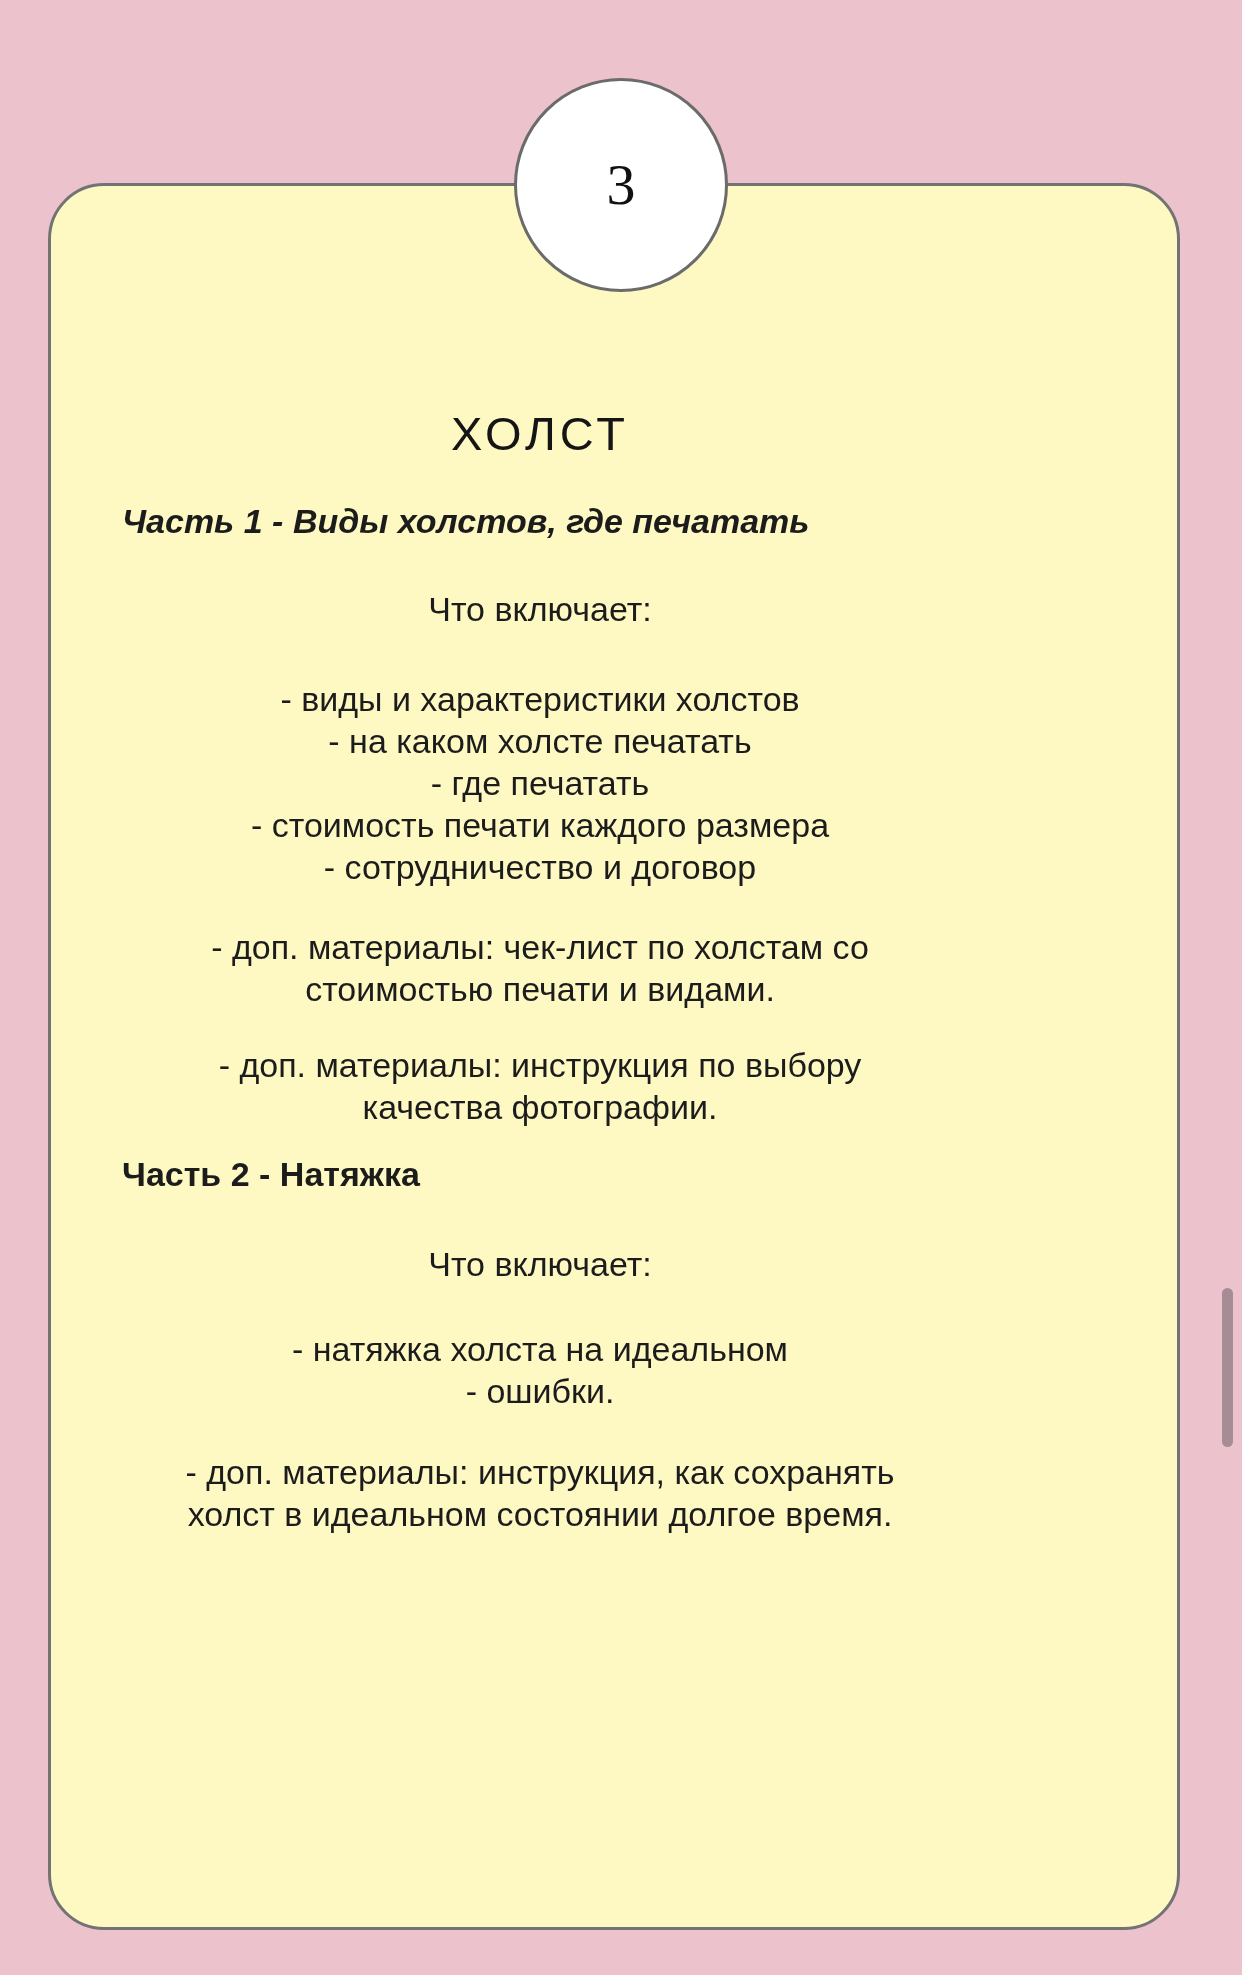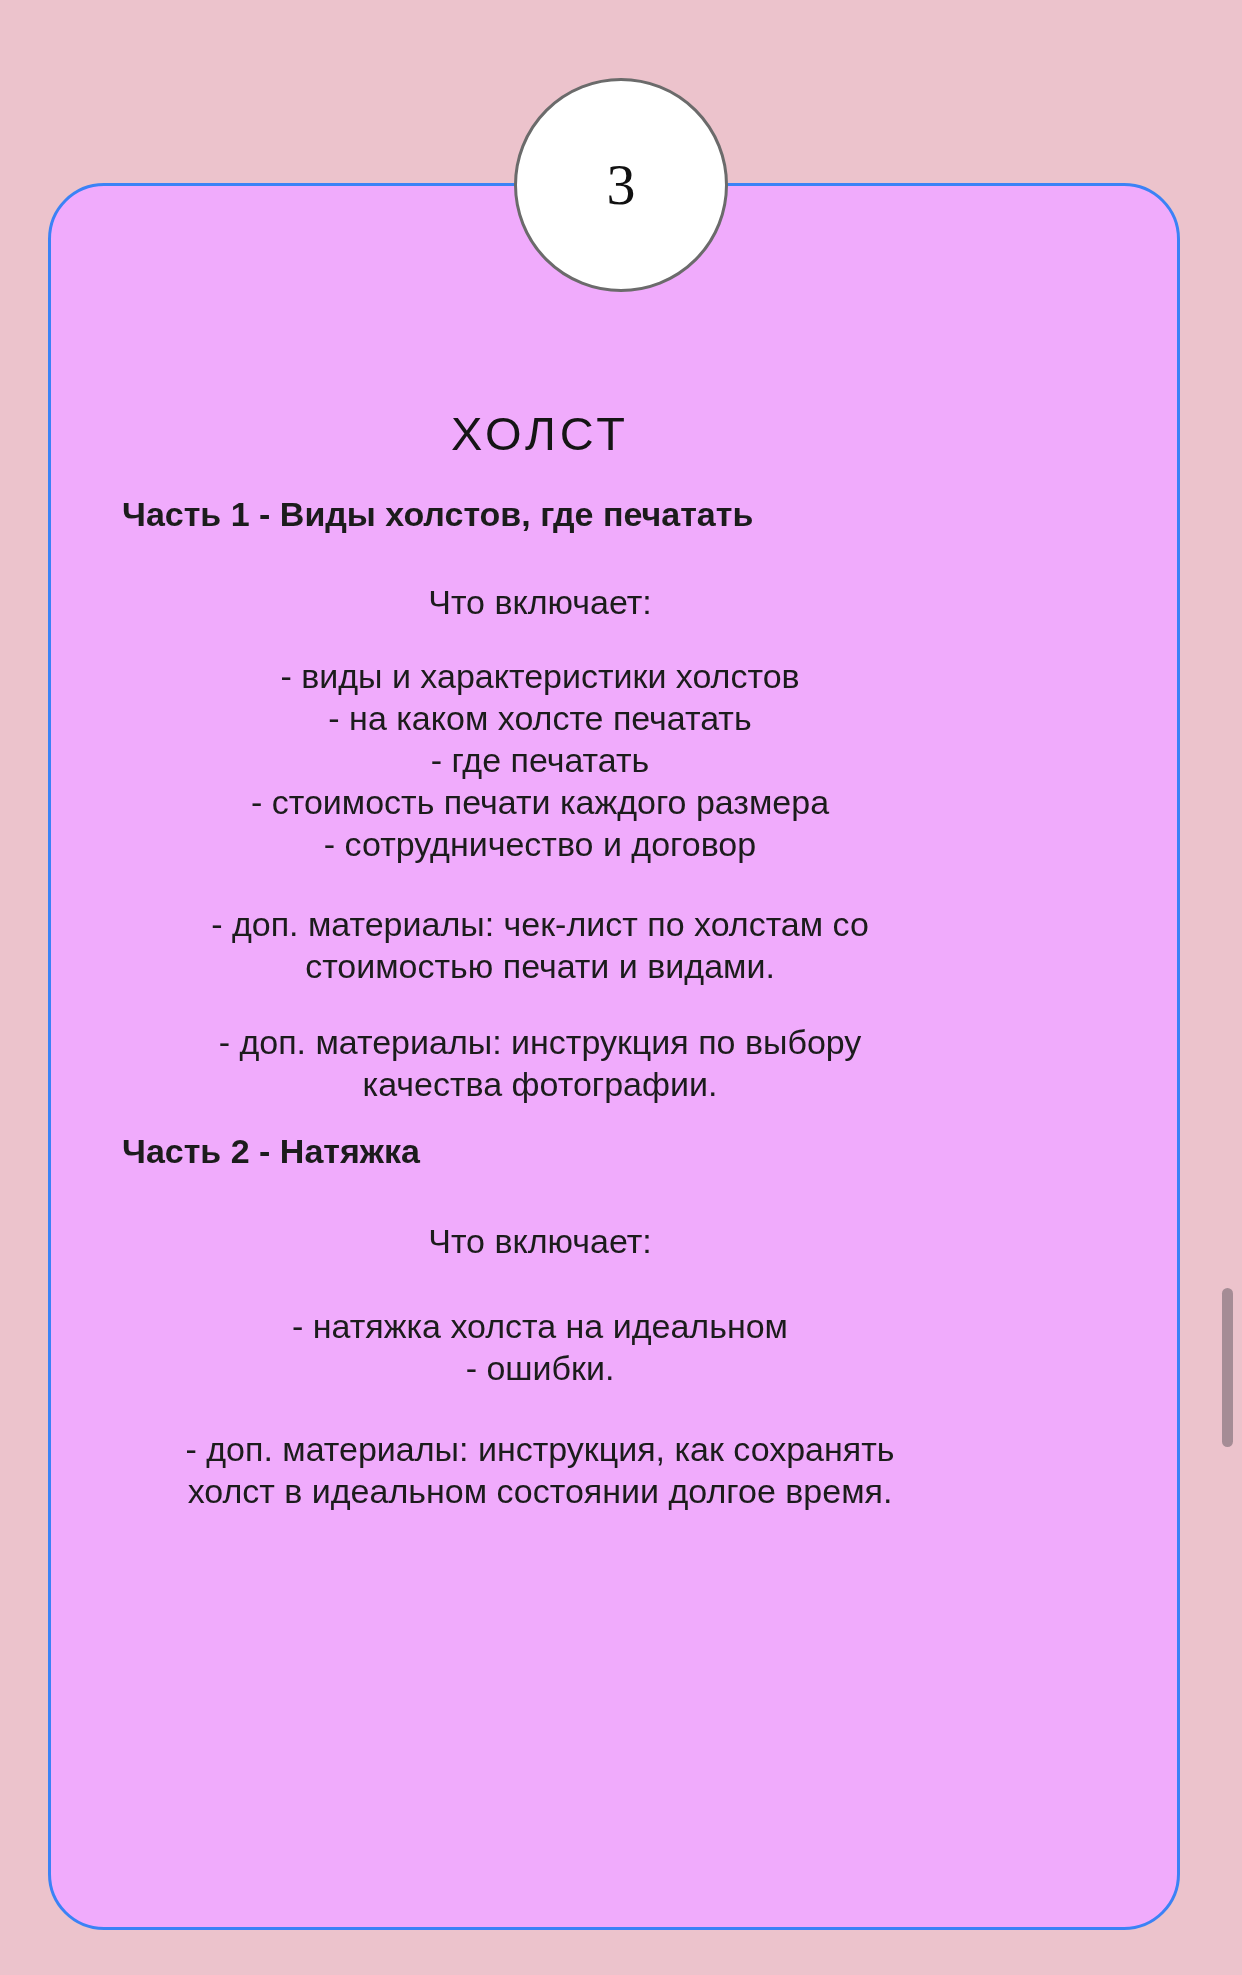--- a/index.html
+++ b/index.html
@@ -15,8 +15,8 @@
     position:absolute;
     left:48px; top:183px;
     width:1132px; height:1747px;
-    background:#f0abfc;
-    border:3px solid #3b82f6;
+    background:#fef9c3;
+    border:3px solid #737373;
     border-radius:56px;
     z-index:1;
   }

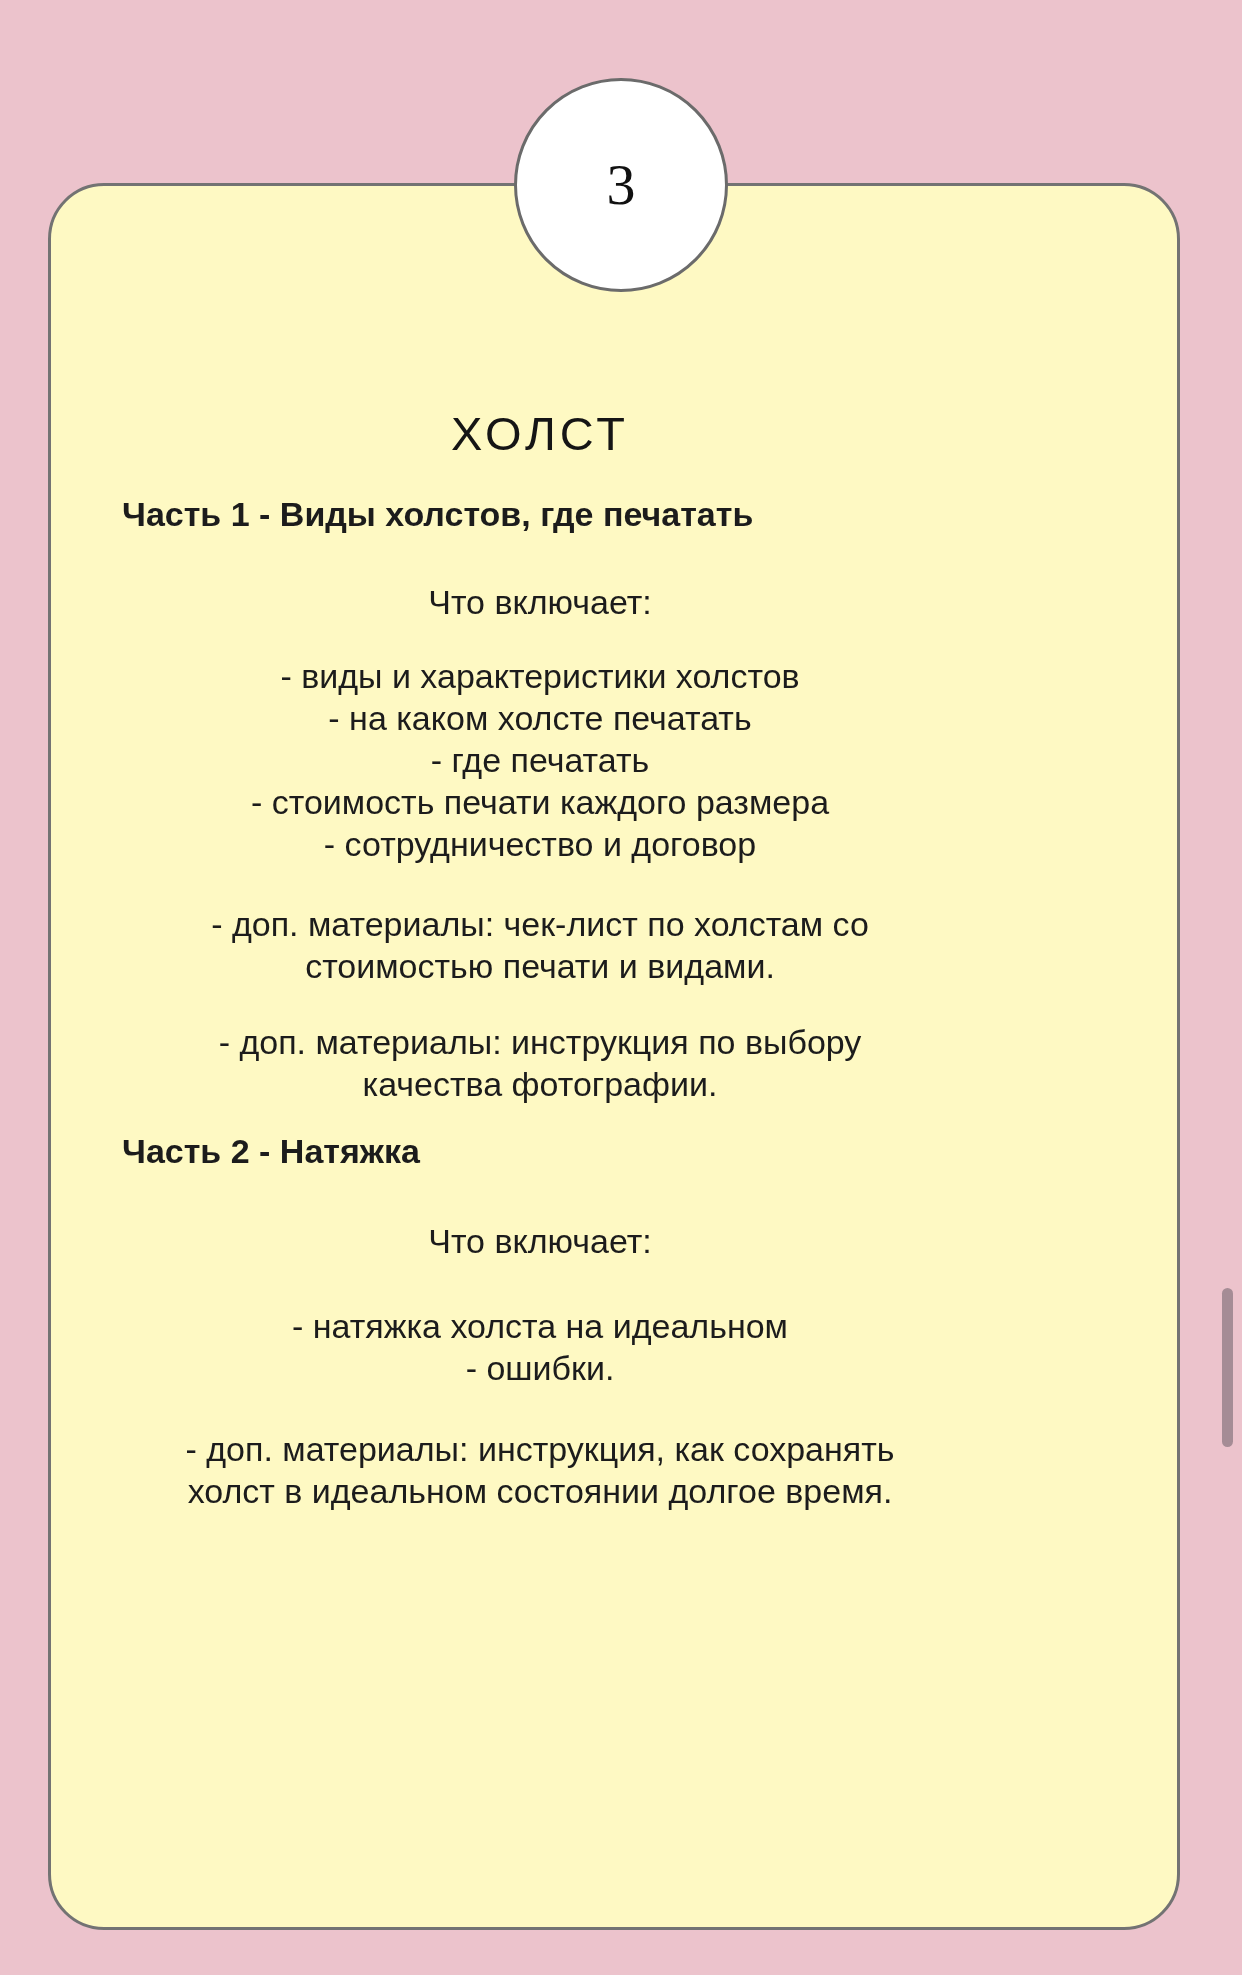--- a/index.html
+++ b/index.html
@@ -59,7 +59,7 @@
     font-weight:700;
     white-space:nowrap;
   }
-  .mt-h1 { margin-top:28px; }
+  .mt-h1 { margin-top:35px;font-style:italic; }
   .mt-intro1 { margin-top:46px; }
   .mt-list1 { margin-top:32px; }
   .mt-extra1 { margin-top:38px; }

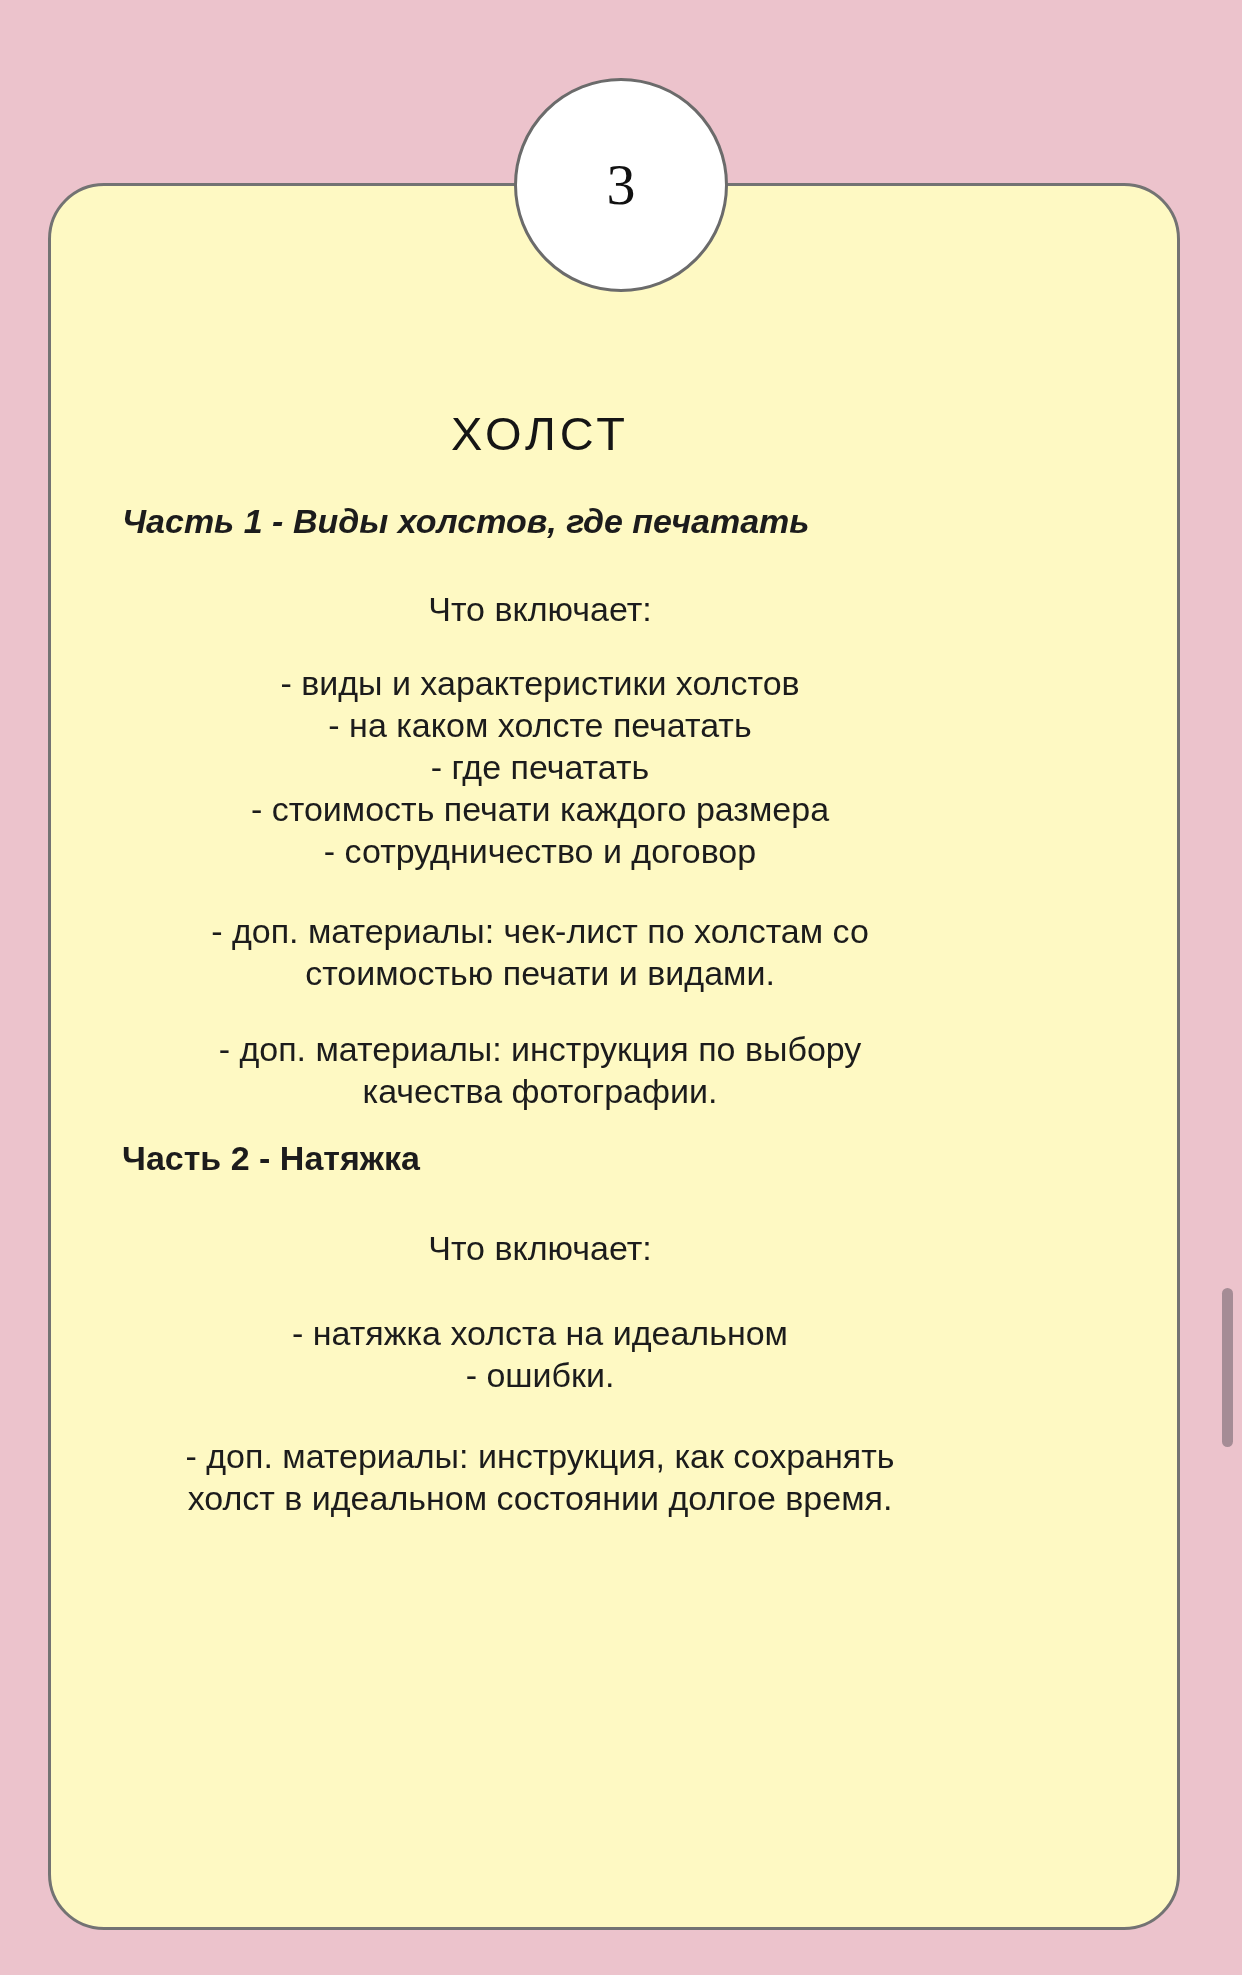--- a/index.html
+++ b/index.html
@@ -61,7 +61,7 @@
   }
   .mt-h1 { margin-top:35px;font-style:italic; }
   .mt-intro1 { margin-top:46px; }
-  .mt-list1 { margin-top:32px; }
+  .mt-list1 { margin-top:48px; }
   .mt-extra1 { margin-top:38px; }
   .mt-extra2 { margin-top:34px; }
   .mt-h2 { margin-top:25px; }

